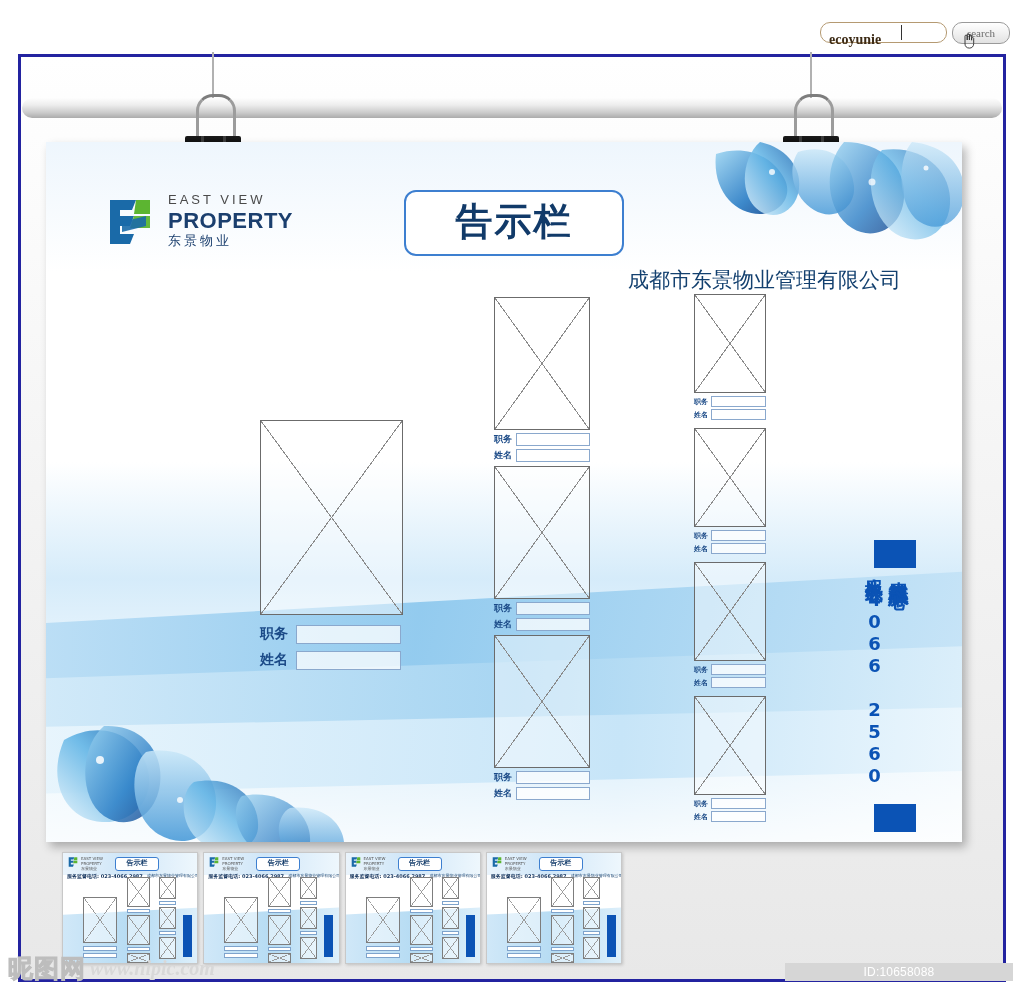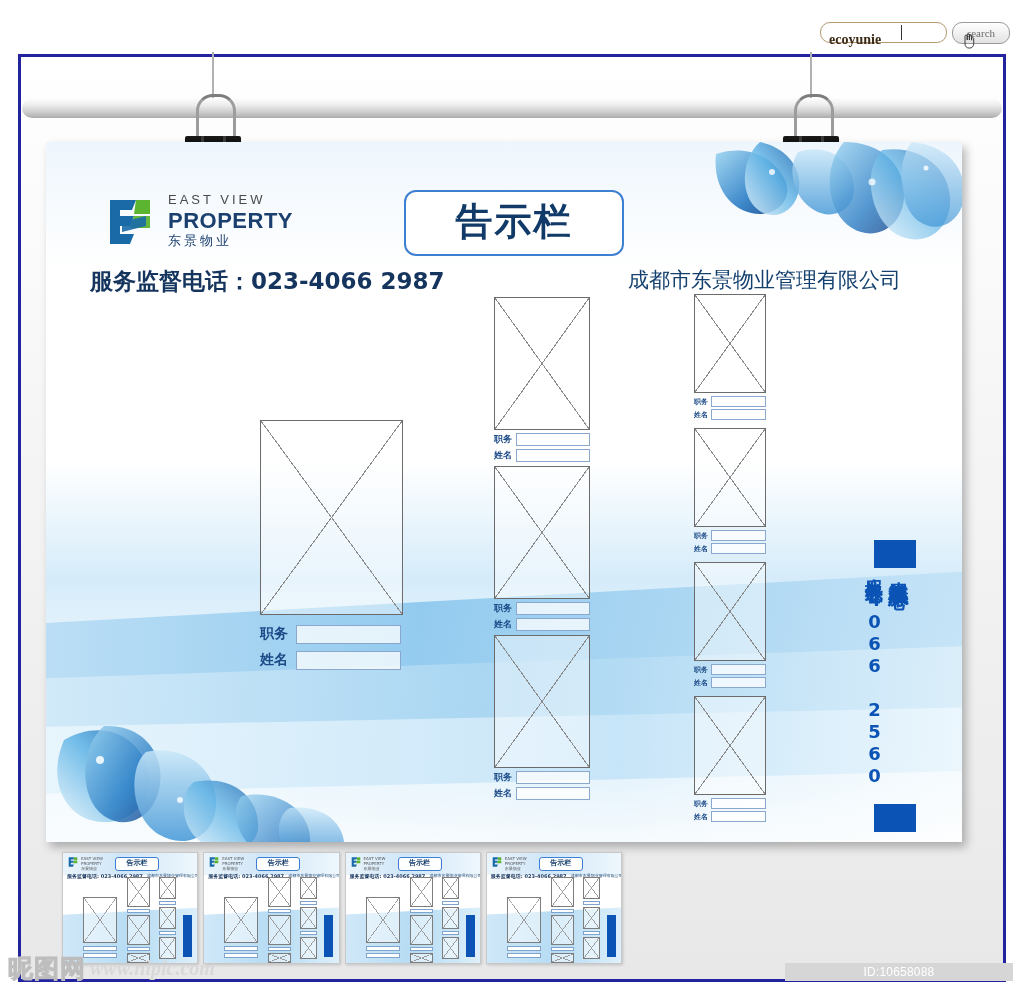--- a/index.html
+++ b/index.html
@@ -415,7 +415,6 @@
     </div>
   </div>
 
-  <div id="hotline">服务监督电话：023-4066 2987</div>
 
   <div id="title-badge">
     <span>告示栏</span>

